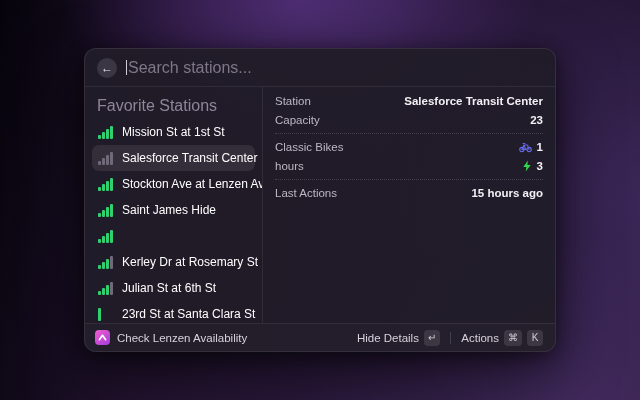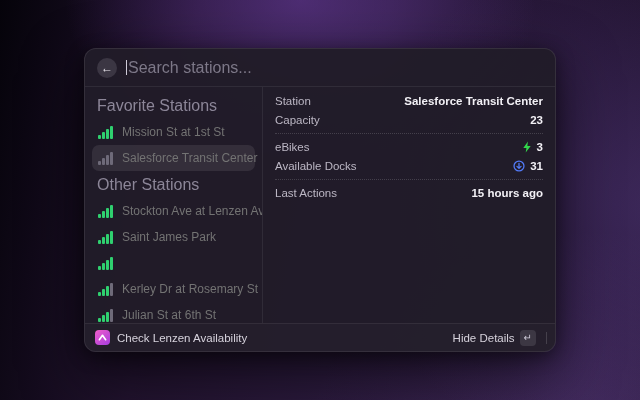--- a/index.html
+++ b/index.html
@@ -39,7 +39,7 @@
   .list-row.selected { background:rgba(255,255,255,.085); }
   .bars { width:16px; height:14px; display:flex; align-items:flex-end; gap:1.5px; flex:0 0 16px; }
   .bars i { display:block; width:2.6px; border-radius:1px; }
-  .row-label { color:#737373; font-size:12px; white-space:nowrap; }
+  .row-label { color:#ffffff; font-size:12px; white-space:nowrap; }
   
   .details { flex:1; padding:5px 12px; overflow:hidden; }
   .drow { display:flex; align-items:center; justify-content:space-between; height:18.5px; }

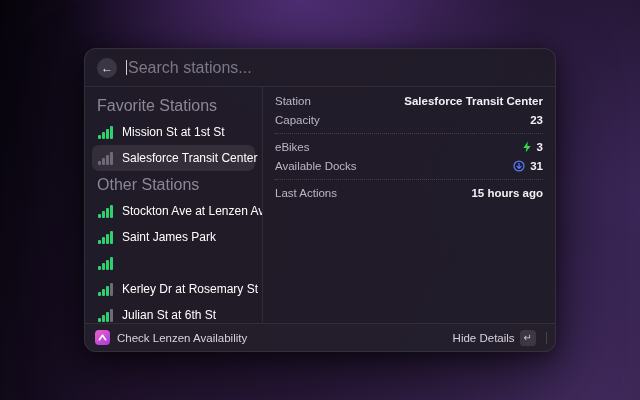--- a/index.html
+++ b/index.html
@@ -165,6 +165,19 @@
         </div>
         <div class="dgroup-divider"></div>
         <div class="drow">
+          <span class="dlabel">Classic Bikes</span>
+          <span class="dvalue">
+            <span class="dicon">
+              <svg width="13" height="11" viewBox="0 0 16 13">
+                <circle cx="3.5" cy="9" r="2.6" fill="none" stroke="#6468ea" stroke-width="1.4"></circle>
+                <circle cx="12.5" cy="9" r="2.6" fill="none" stroke="#6468ea" stroke-width="1.4"></circle>
+                <path d="M3.5 9 L6 3.5 L10.5 3.5 L12.5 9 M6 3.5 L8.5 9 L3.5 9 M5 1.5 L7.2 1.5" fill="none" stroke="#6468ea" stroke-width="1.3" stroke-linecap="round" stroke-linejoin="round"></path>
+              </svg>
+            </span>
+            <span>1</span>
+          </span>
+        </div>
+        <div class="drow">
           <span class="dlabel">eBikes</span>
           <span class="dvalue">
             <span class="dicon">

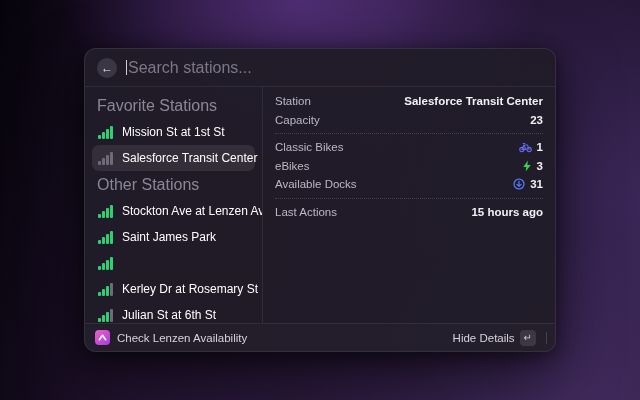--- a/index.html
+++ b/index.html
@@ -178,7 +178,7 @@
           </span>
         </div>
         <div class="drow">
-          <span class="dlabel">eBikes</span>
+          <span class="dlabel">hours</span>
           <span class="dvalue">
             <span class="dicon">
               <svg width="10" height="12" viewBox="0 0 10 13">

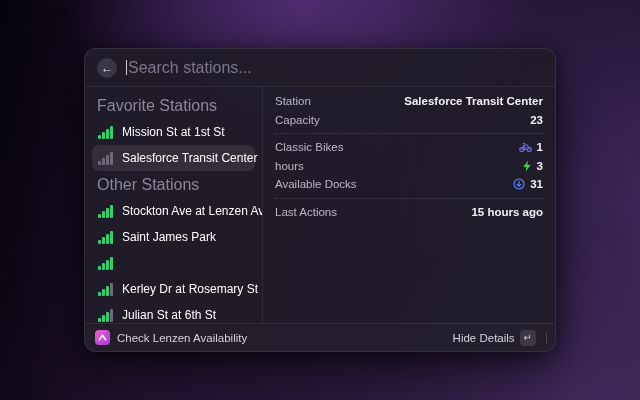--- a/index.html
+++ b/index.html
@@ -98,7 +98,6 @@
           </span>
           <span class="row-label">Salesforce Transit Center</span>
         </div>
-        <div class="section-title">Other Stations</div>
         <div class="list-row">
           <span class="bars">
             <i style="height: 4.5px; background: rgb(47, 208, 111);"></i>

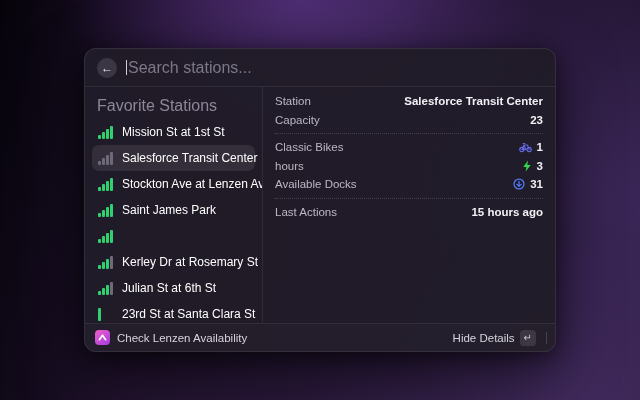--- a/index.html
+++ b/index.html
@@ -187,18 +187,6 @@
             <span>3</span>
           </span>
         </div>
-        <div class="drow">
-          <span class="dlabel">Available Docks</span>
-          <span class="dvalue">
-            <span class="dicon">
-              <svg width="12" height="12" viewBox="0 0 14 14">
-                <circle cx="7" cy="7" r="5.8" fill="none" stroke="#527af7" stroke-width="1.5"></circle>
-                <path d="M7 4 L7 9.6 M4.6 7.4 L7 9.8 L9.4 7.4" fill="none" stroke="#527af7" stroke-width="1.5" stroke-linecap="round" stroke-linejoin="round"></path>
-              </svg>
-            </span>
-            <span>31</span>
-          </span>
-        </div>
         <div class="dgroup-divider"></div>
         <div class="drow">
           <span class="dlabel">Last Actions</span>

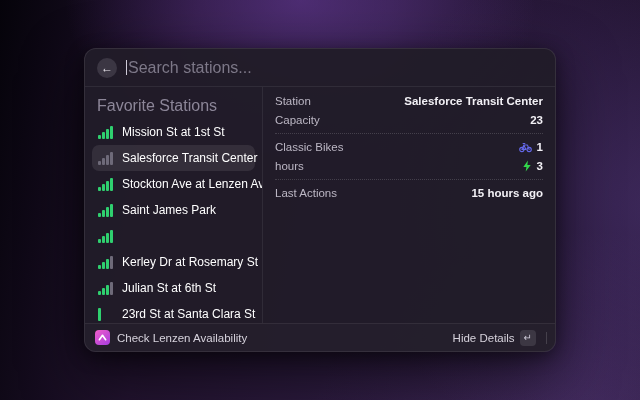--- a/index.html
+++ b/index.html
@@ -114,7 +114,7 @@
             <i style="height: 10.5px; background: rgb(47, 208, 111);"></i>
             <i style="height: 13.5px; background: rgb(47, 208, 111);"></i>
           </span>
-          <span class="row-label">Saint James Park</span>
+          <span class="row-label">Saint James Hide</span>
         </div>
         <div class="list-row">
           <span class="bars">

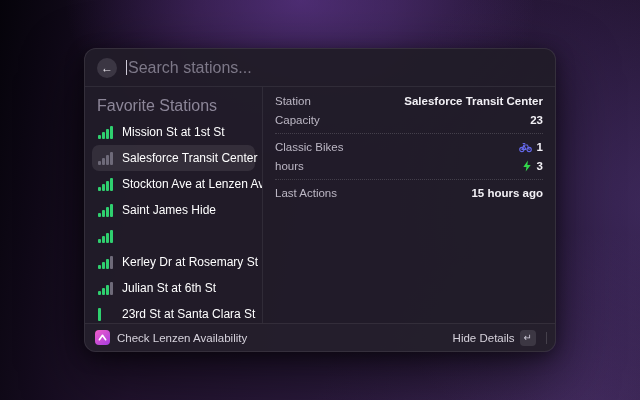--- a/index.html
+++ b/index.html
@@ -212,6 +212,11 @@
         <span class="key">↵</span>
       </button>
       <span class="fdiv"></span>
+      <button class="fbtn">
+        <span>Actions</span>
+        <span class="key">⌘</span>
+        <span class="key">K</span>
+      </button>
     </div>
   </div>
 

